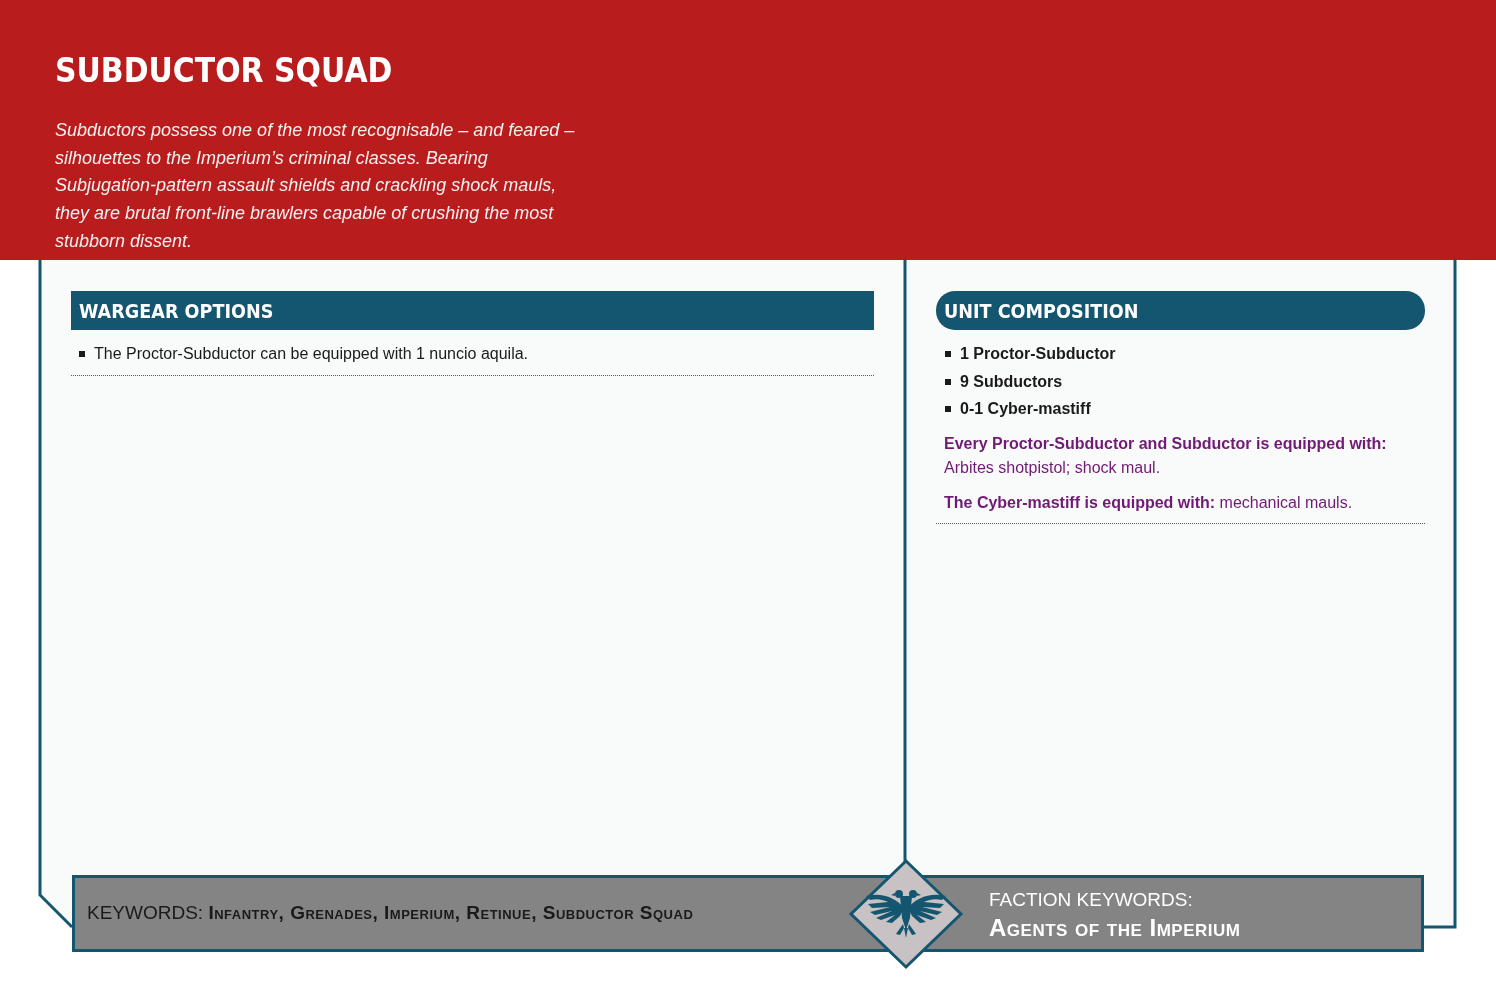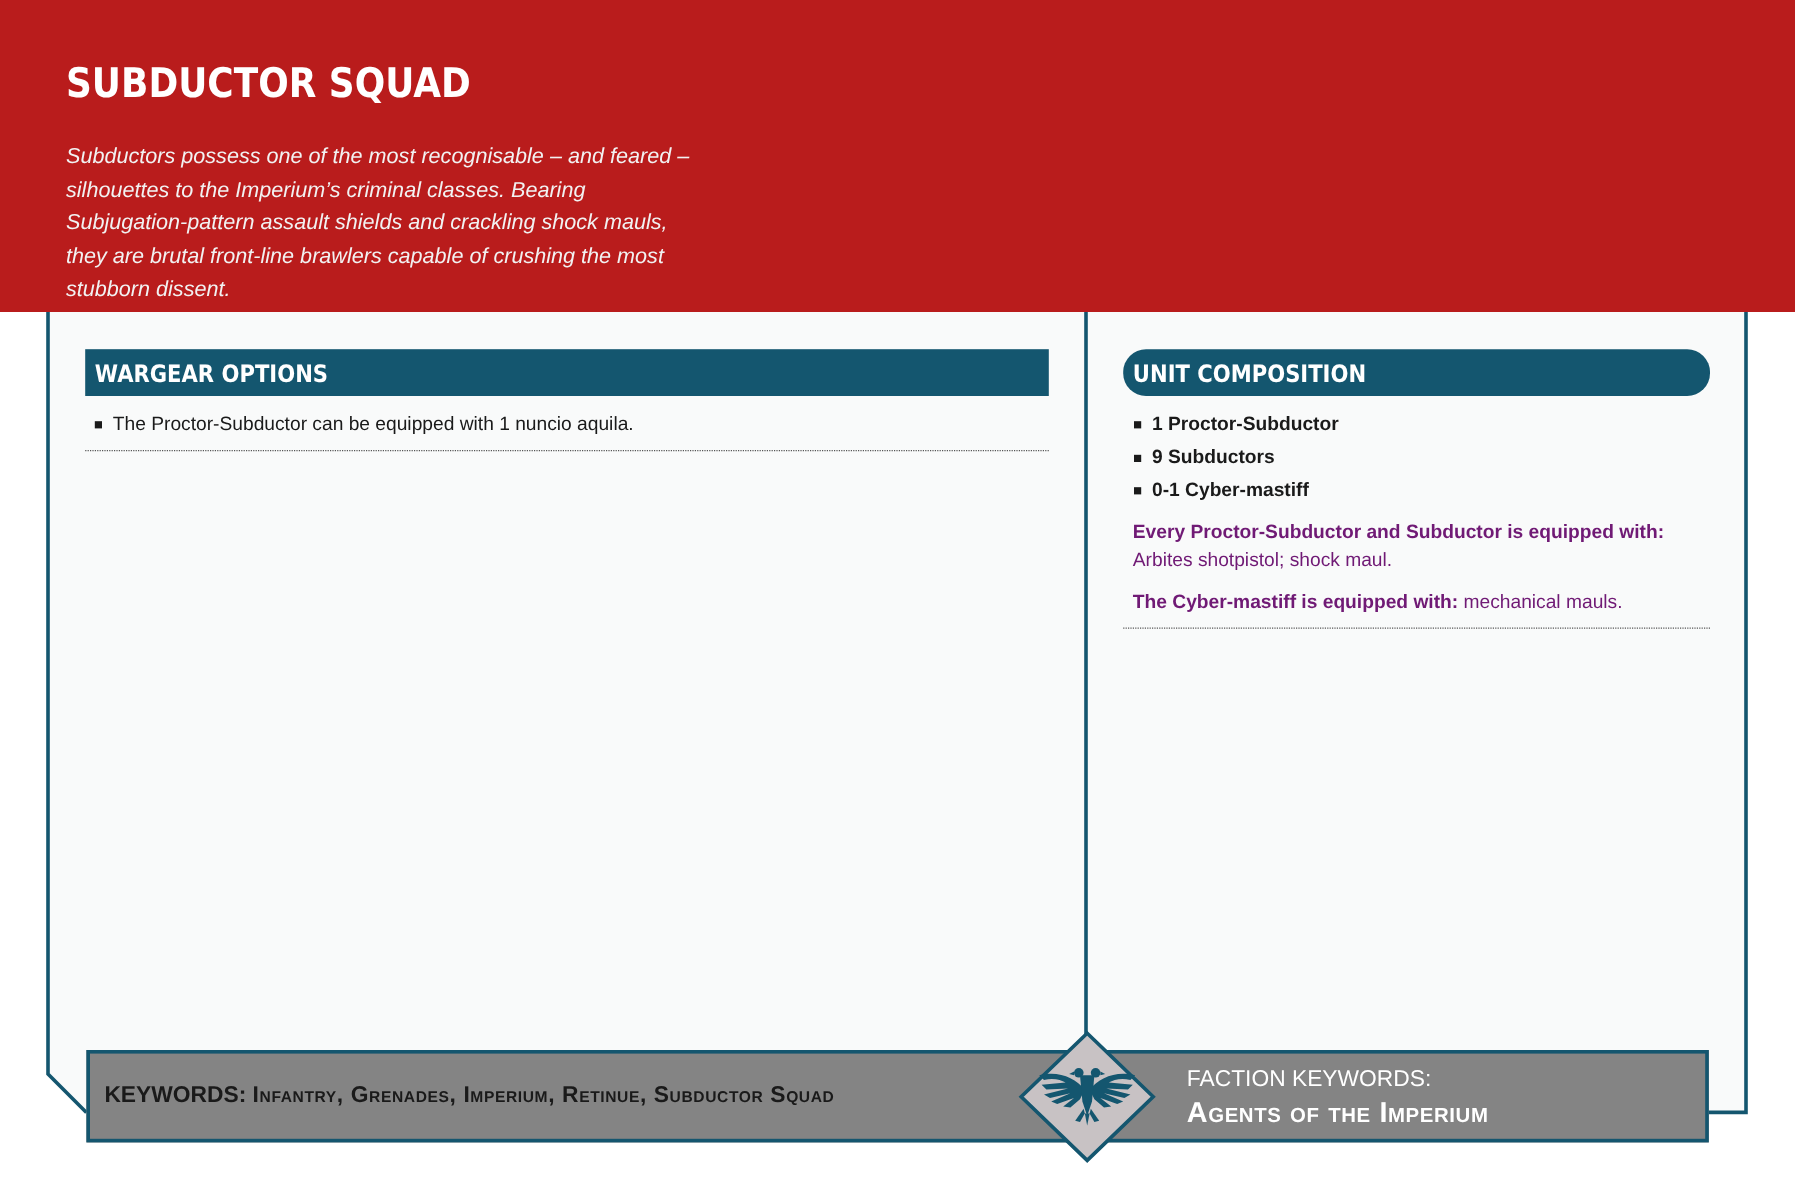--- a/index.html
+++ b/index.html
@@ -49,7 +49,7 @@
       position: absolute; left: 87px; top: 902px; font-size: 19px; color: #1a1a1a;
       white-space: nowrap;
     }
-    .kw-text .kw-label { font-weight: bold; }
+    .kw-text .kw-label { font-weight: normal; }
     .kw-text .kw-values { font-weight: bold; font-variant: small-caps; letter-spacing: 0.5px; text-align: center; }
     .fk-label {
       position: absolute; left: 989px; top: 889px; font-size: 19px; color: #ffffff;

